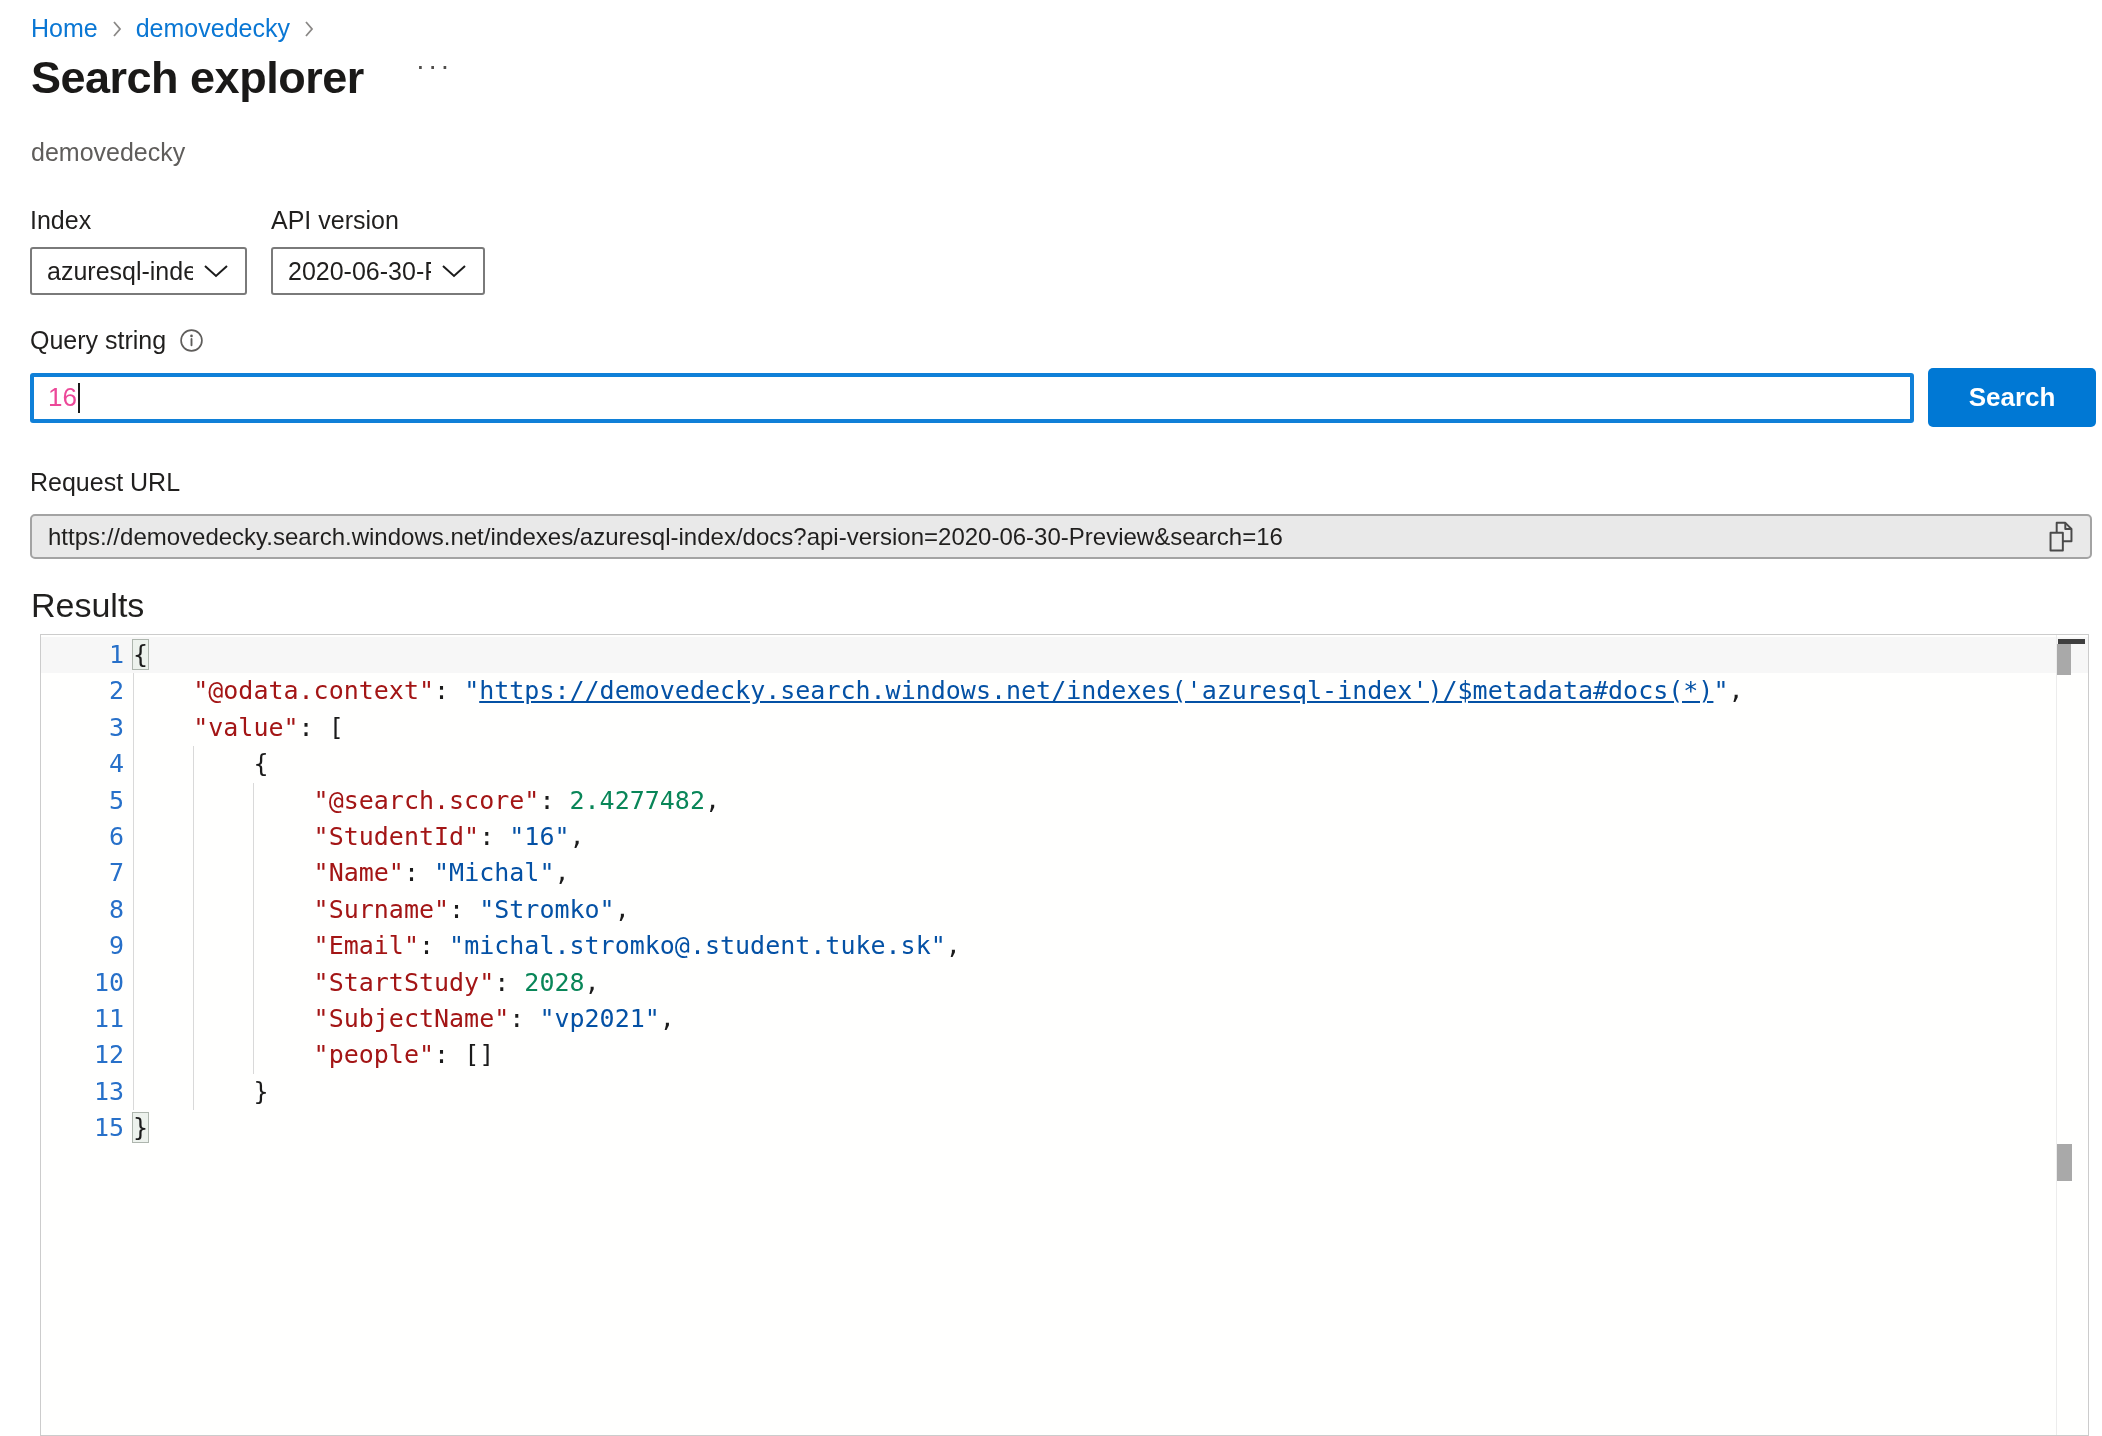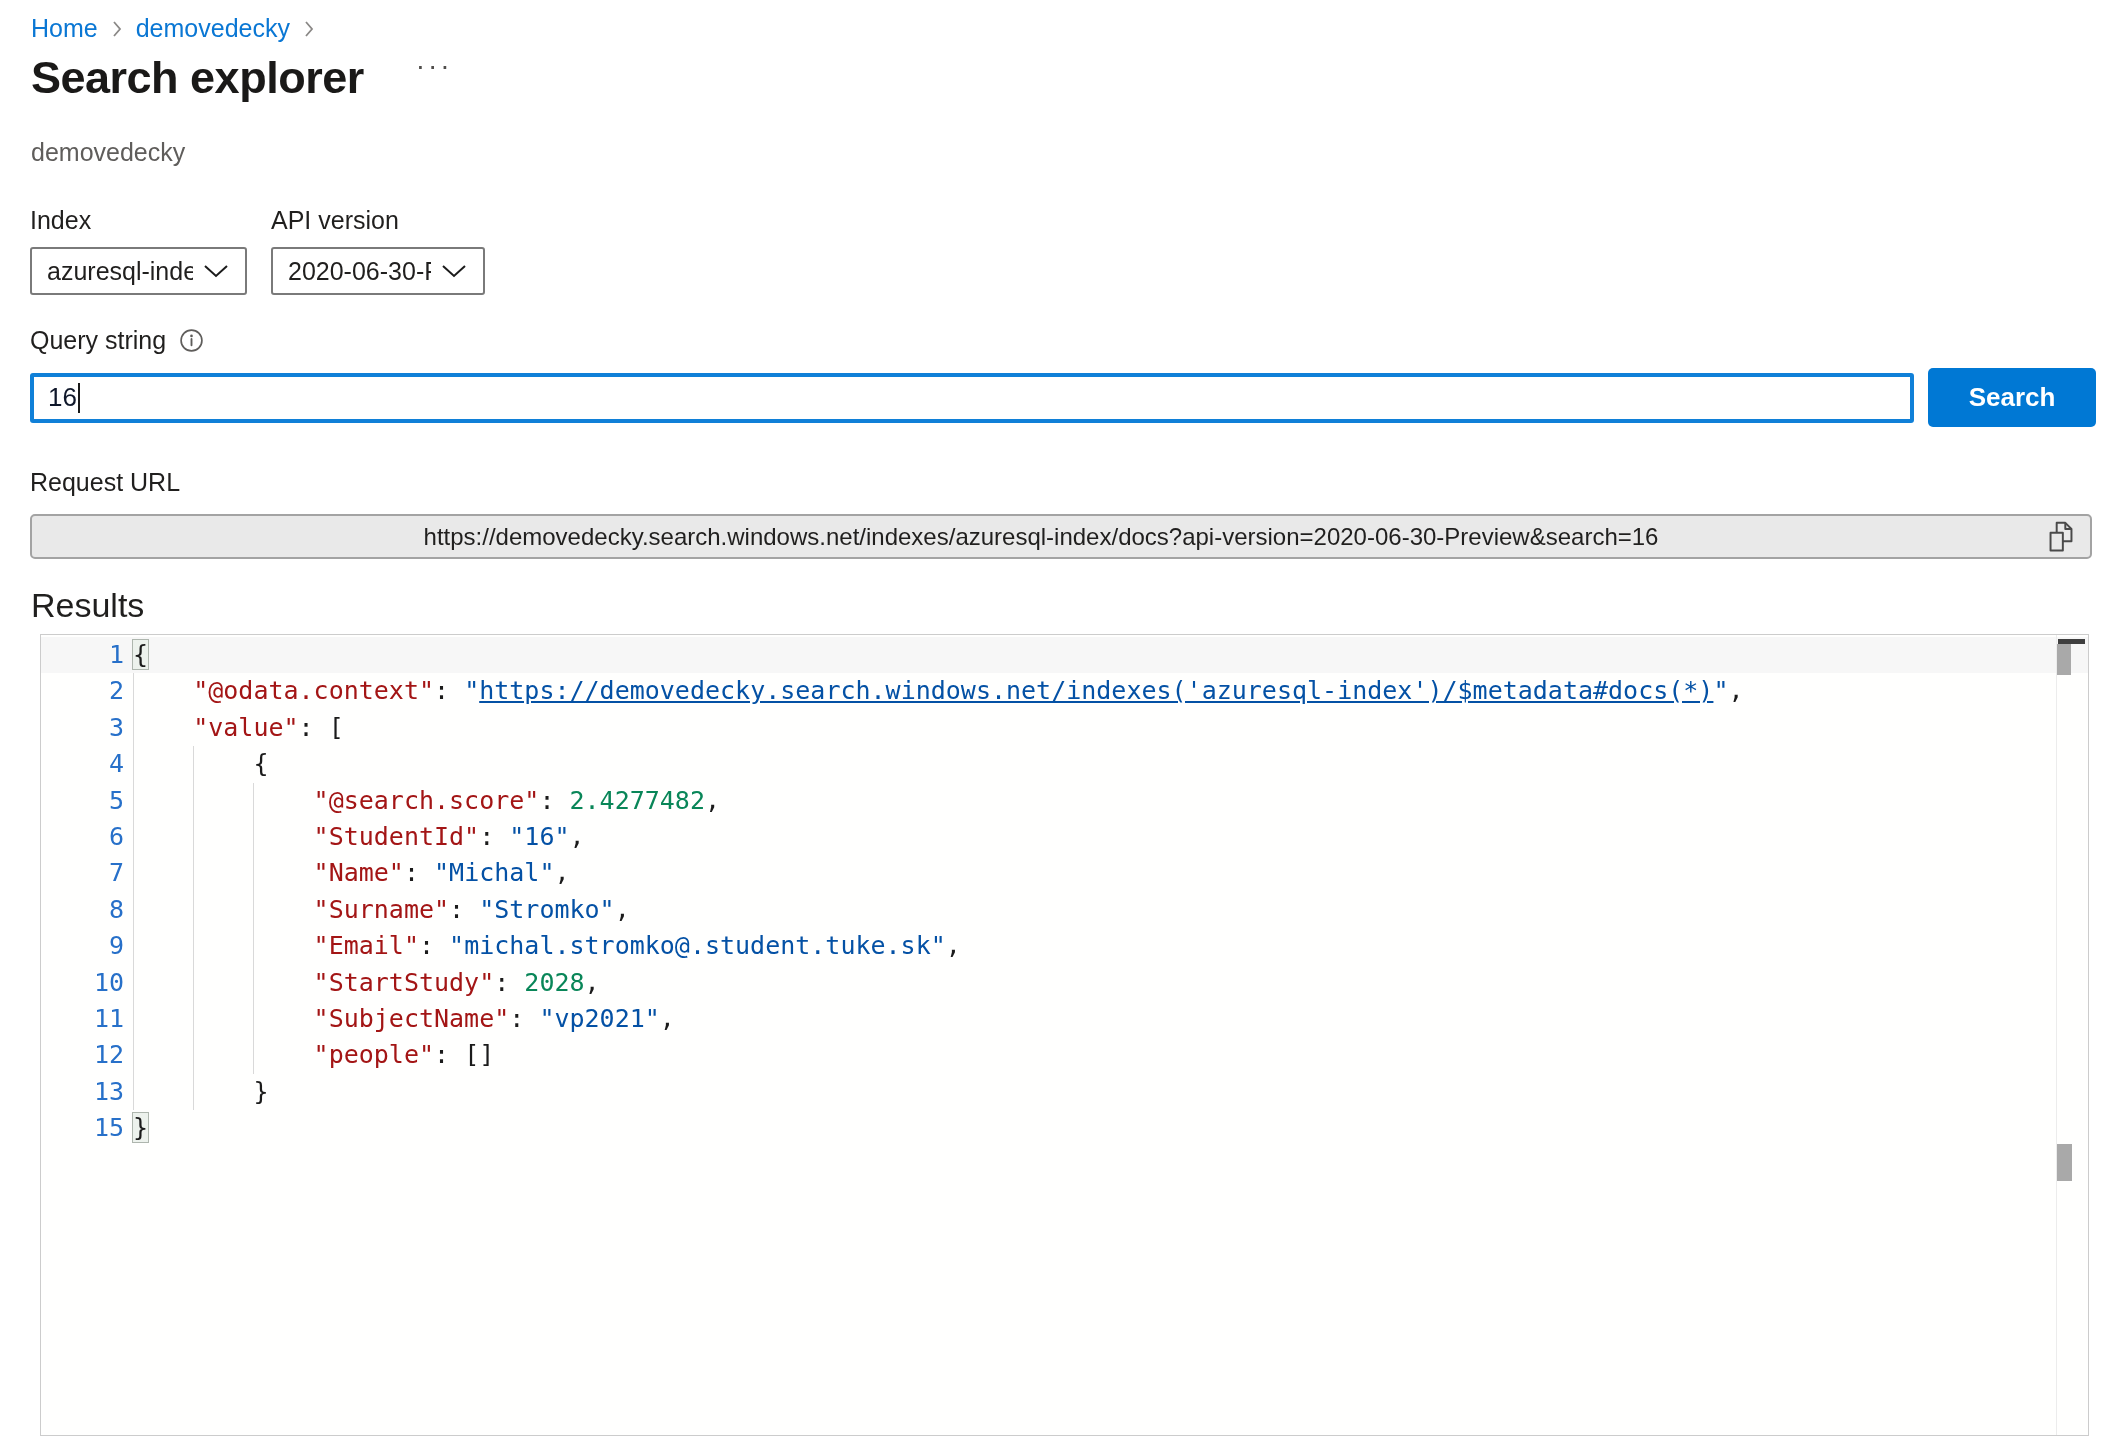--- a/index.html
+++ b/index.html
@@ -42,7 +42,7 @@
   .query-row { position: absolute; left: 30px; top: 368px; width: 2066px; display: flex; align-items: center; }
   .query-input {
     width: 1884px; height: 50px; border: 4px solid #1080d8; border-radius: 3px; background: #fff;
-    display: flex; align-items: center; padding-left: 14px; font-size: 26px; color: #0f172a;
+    display: flex; align-items: center; padding-left: 14px; font-size: 26px; color: #ec4899;
   }
   .caret { display: inline-block; width: 2px; height: 30px; background: #1a1a1a; margin-left: 1px; }
   .search-btn {

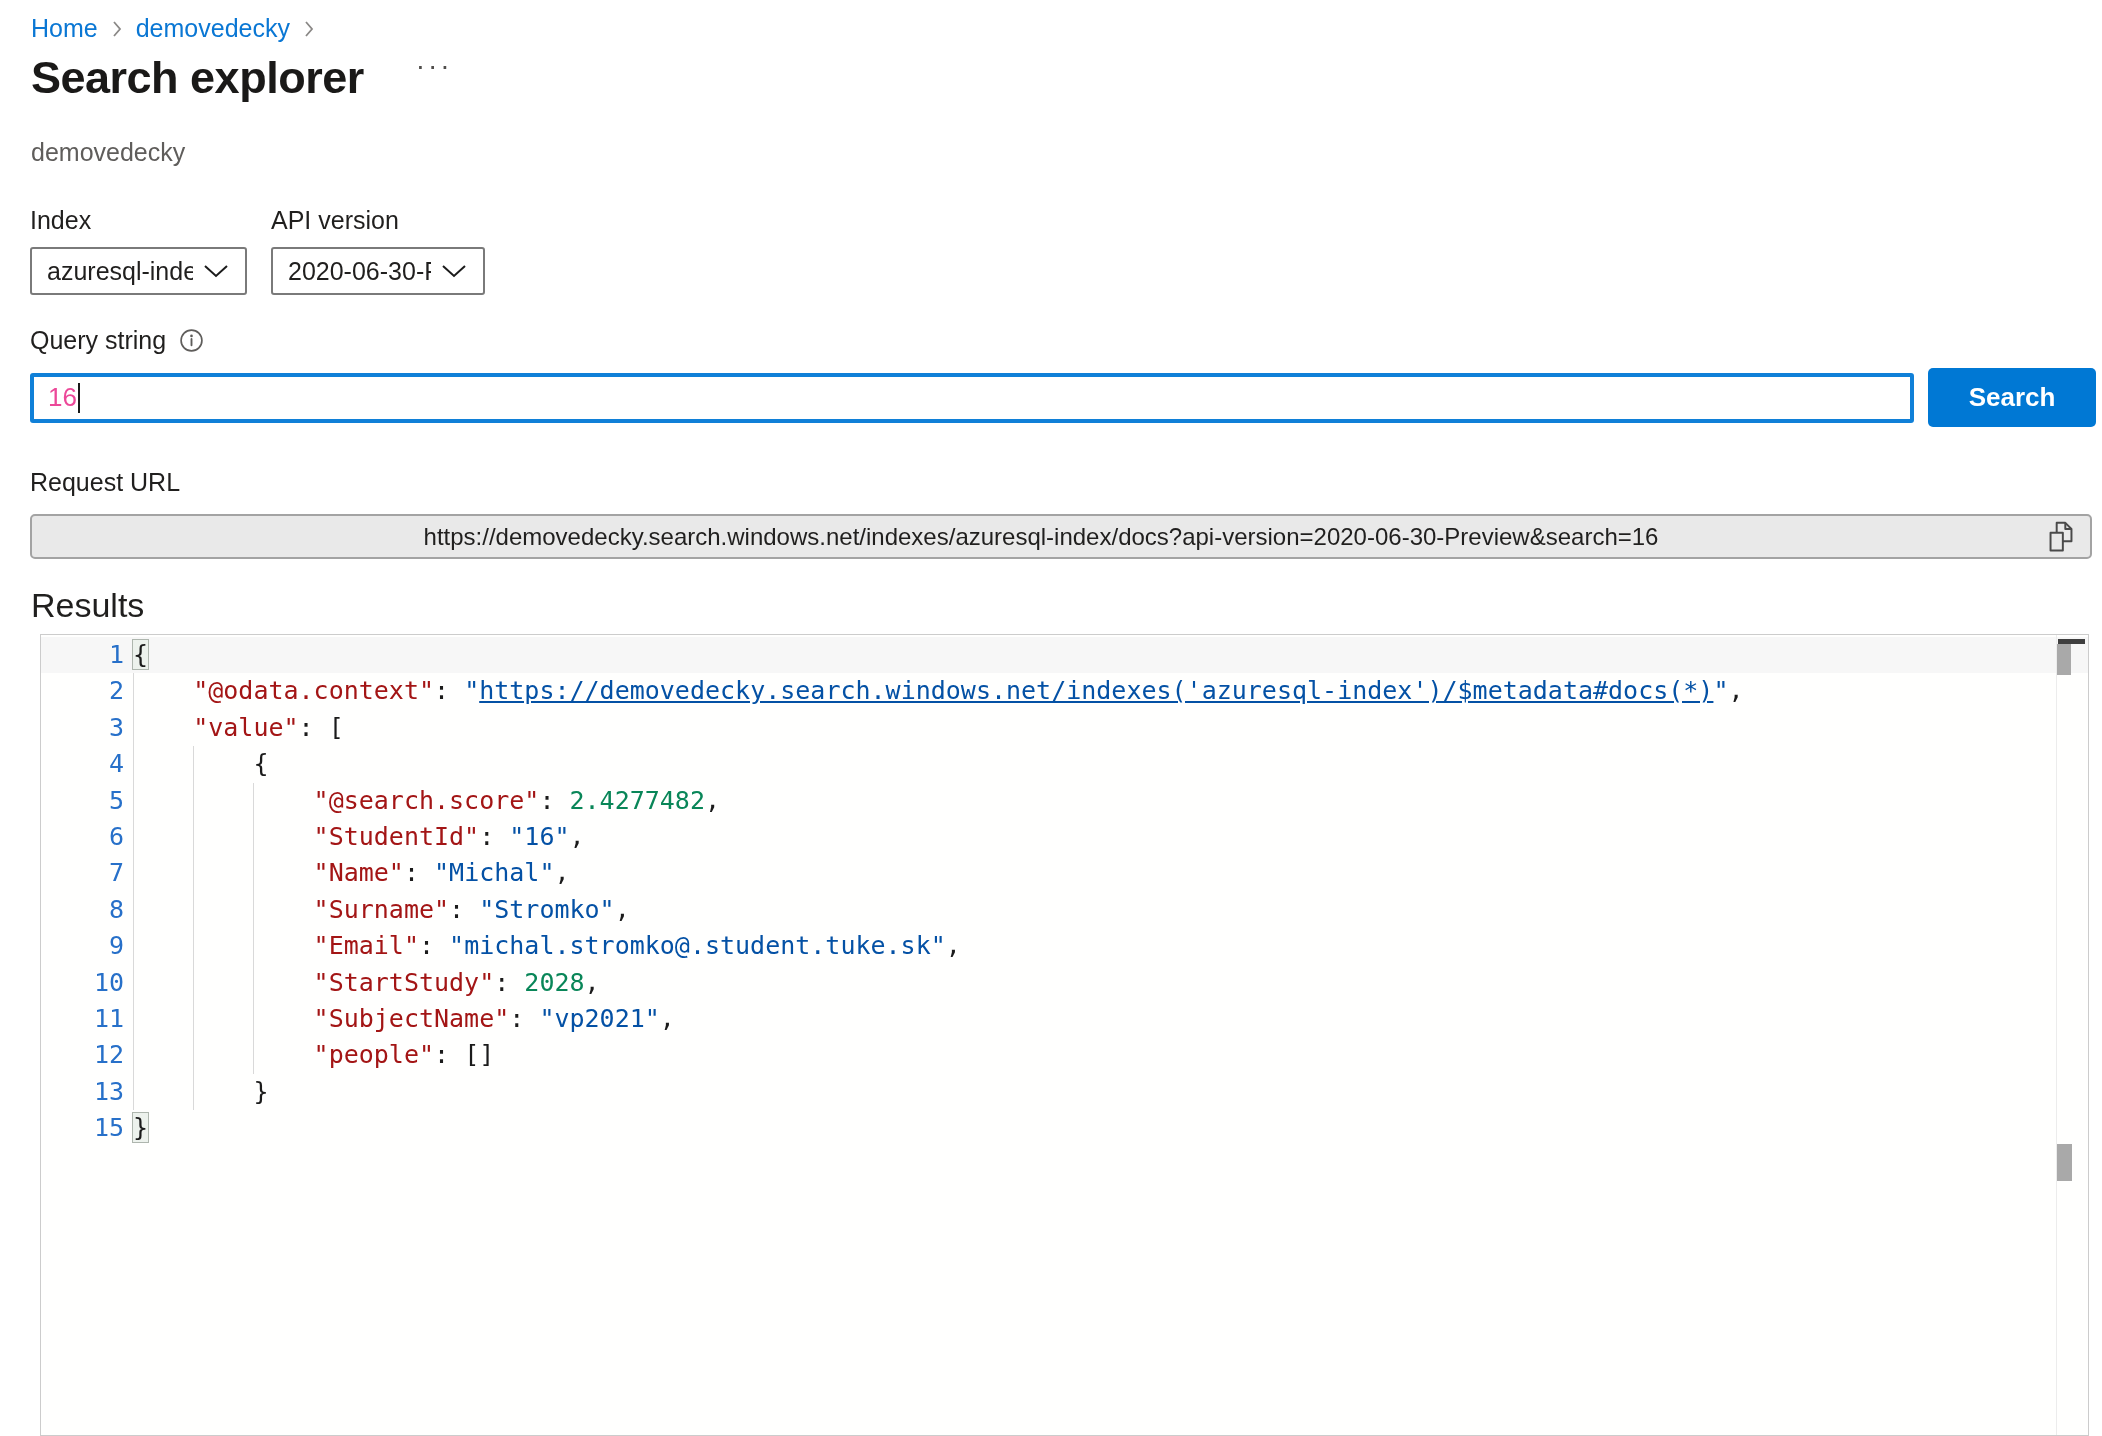--- a/index.html
+++ b/index.html
@@ -58,7 +58,7 @@
     background: #e9e9e9; border: 2px solid #a3a3a3; border-radius: 5px;
     display: flex; align-items: center; padding: 0 14px 0 16px; font-size: 24px; color: #201f1e;
   }
-  .url-text { flex: 1 1 auto; white-space: nowrap; overflow: hidden; text-align: center; }
+  .url-text { flex: 1 1 auto; white-space: nowrap; overflow: hidden; }
   .copy-btn { flex: 0 0 auto; display: inline-flex; cursor: pointer; margin-left: 12px; }
 
   

